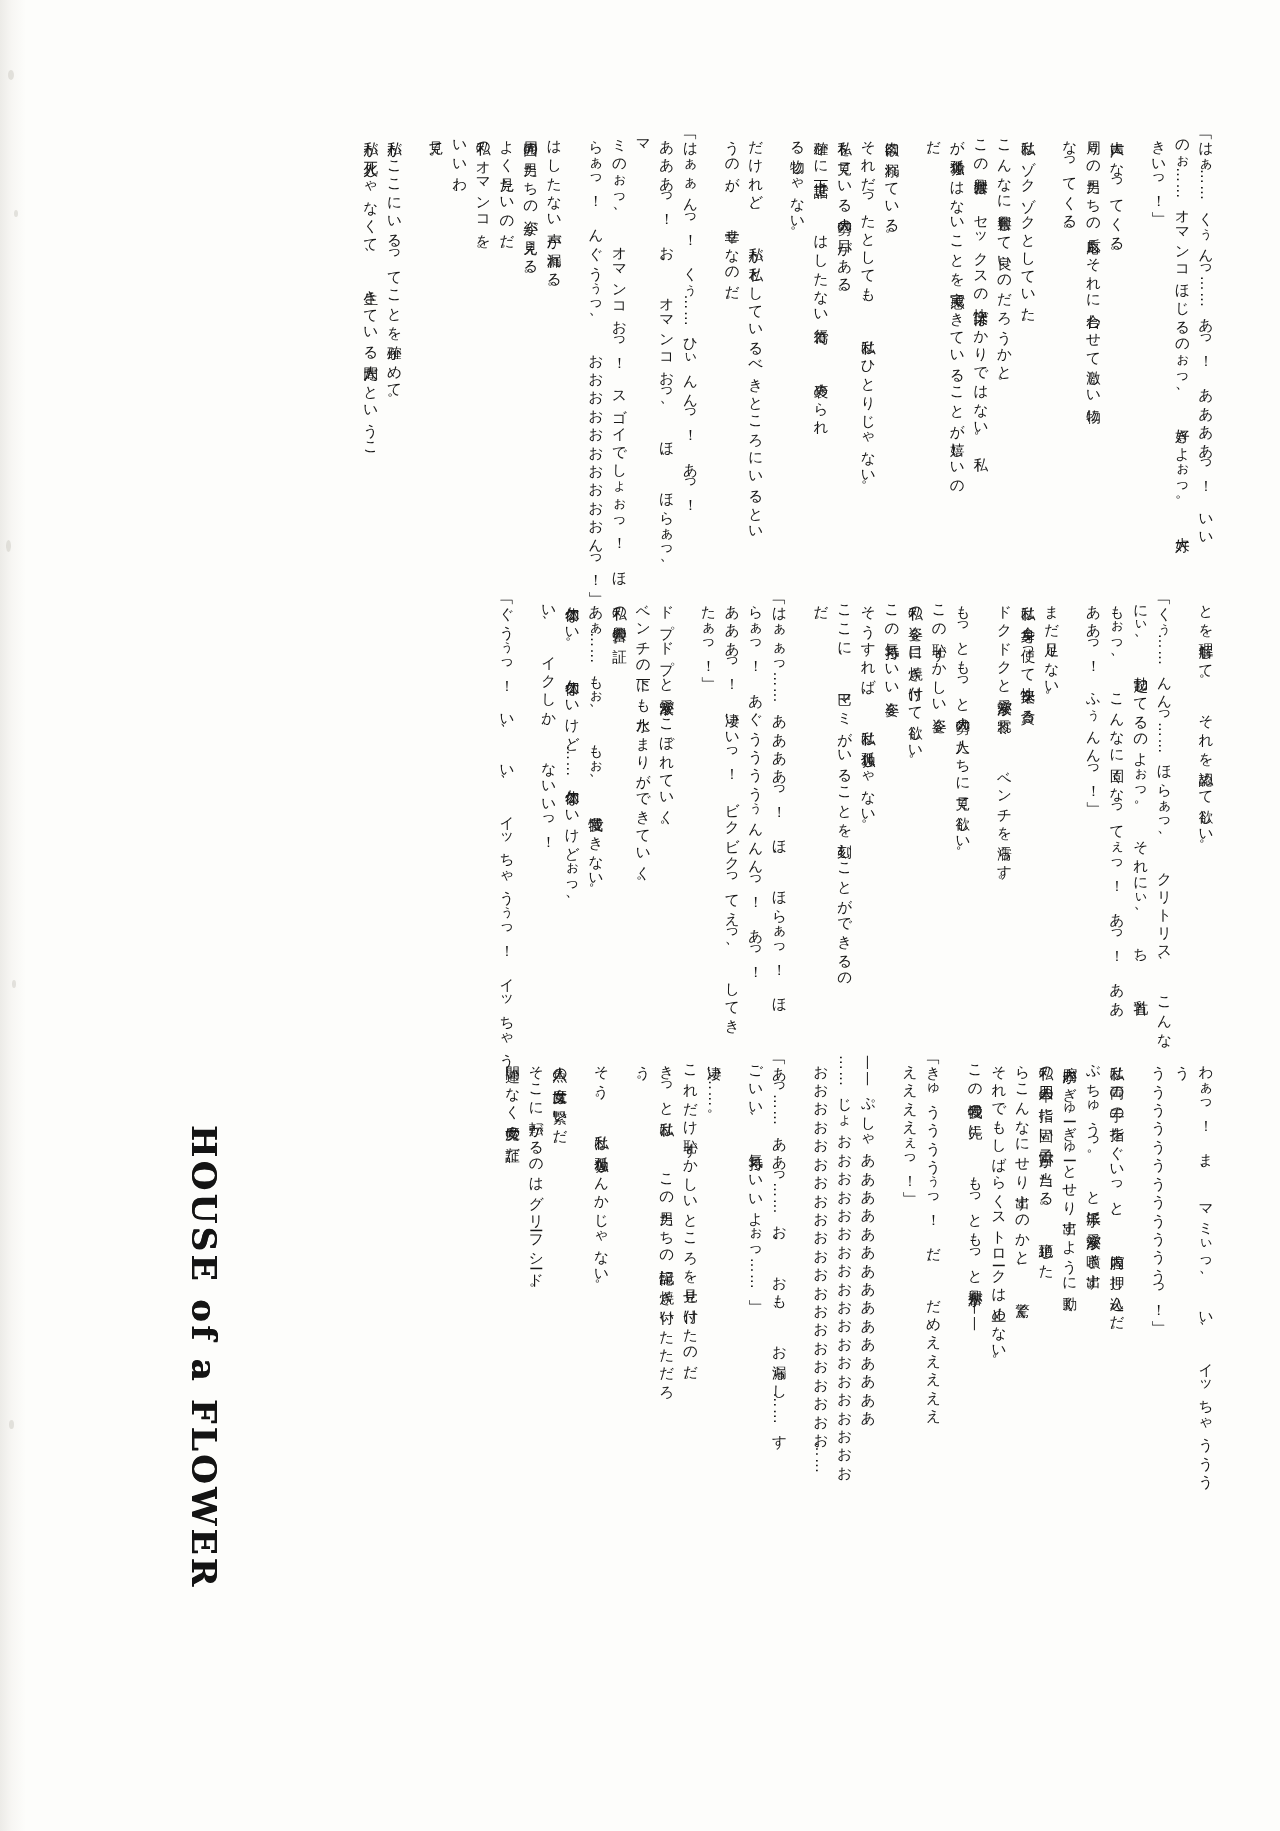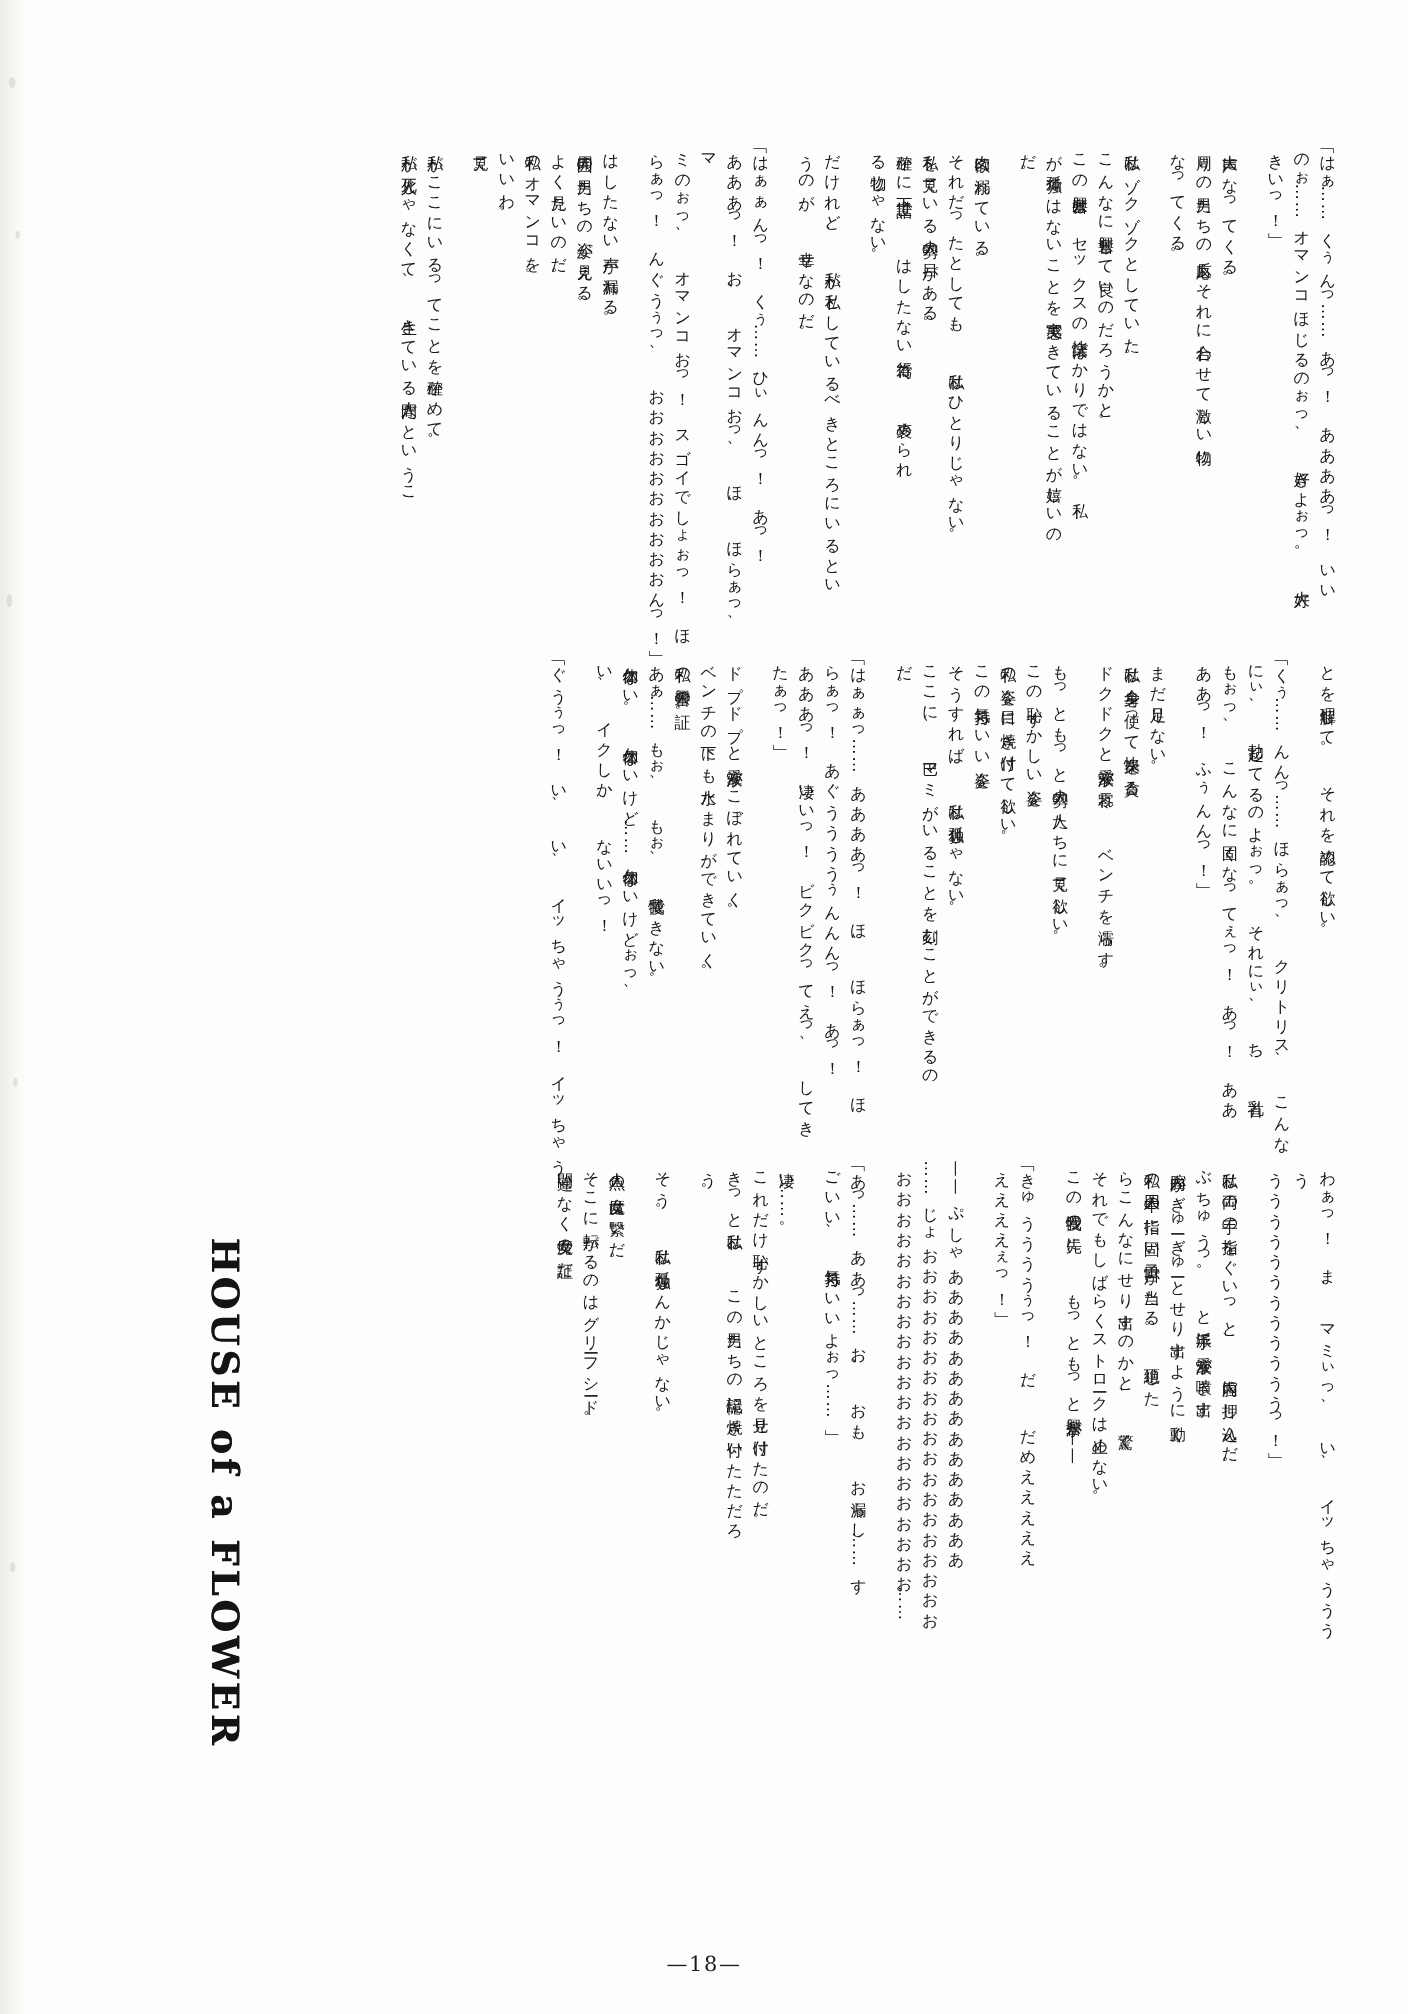--- a/index.html
+++ b/index.html
@@ -191,7 +191,6 @@
 
   <div class="ornament-title">HOUSE of a FLOWER</div>
 
-  <div class="page-number">—18—</div>
 
 </div>
 

